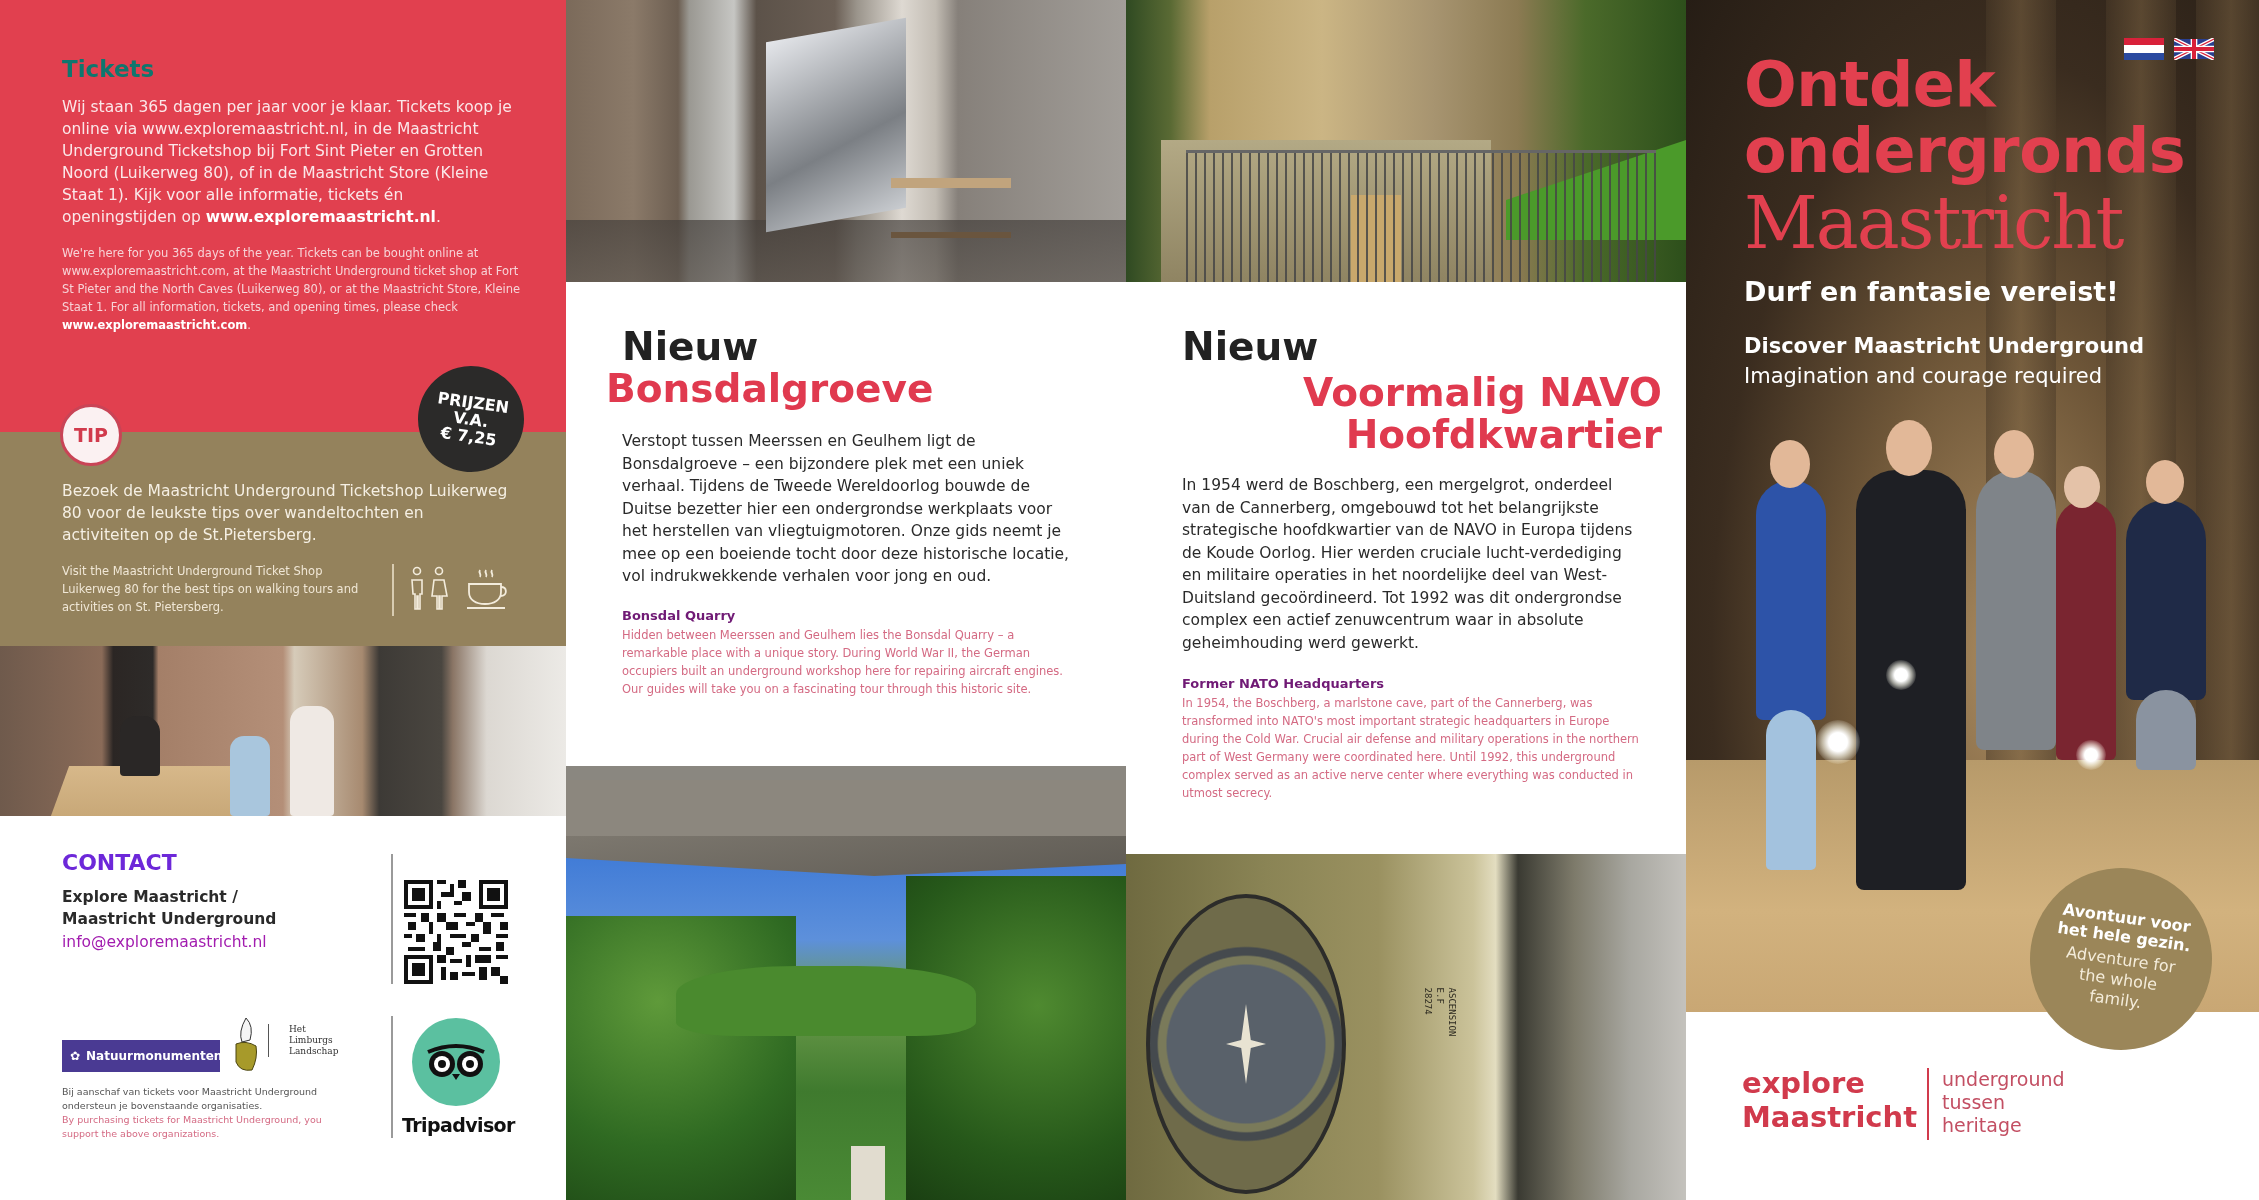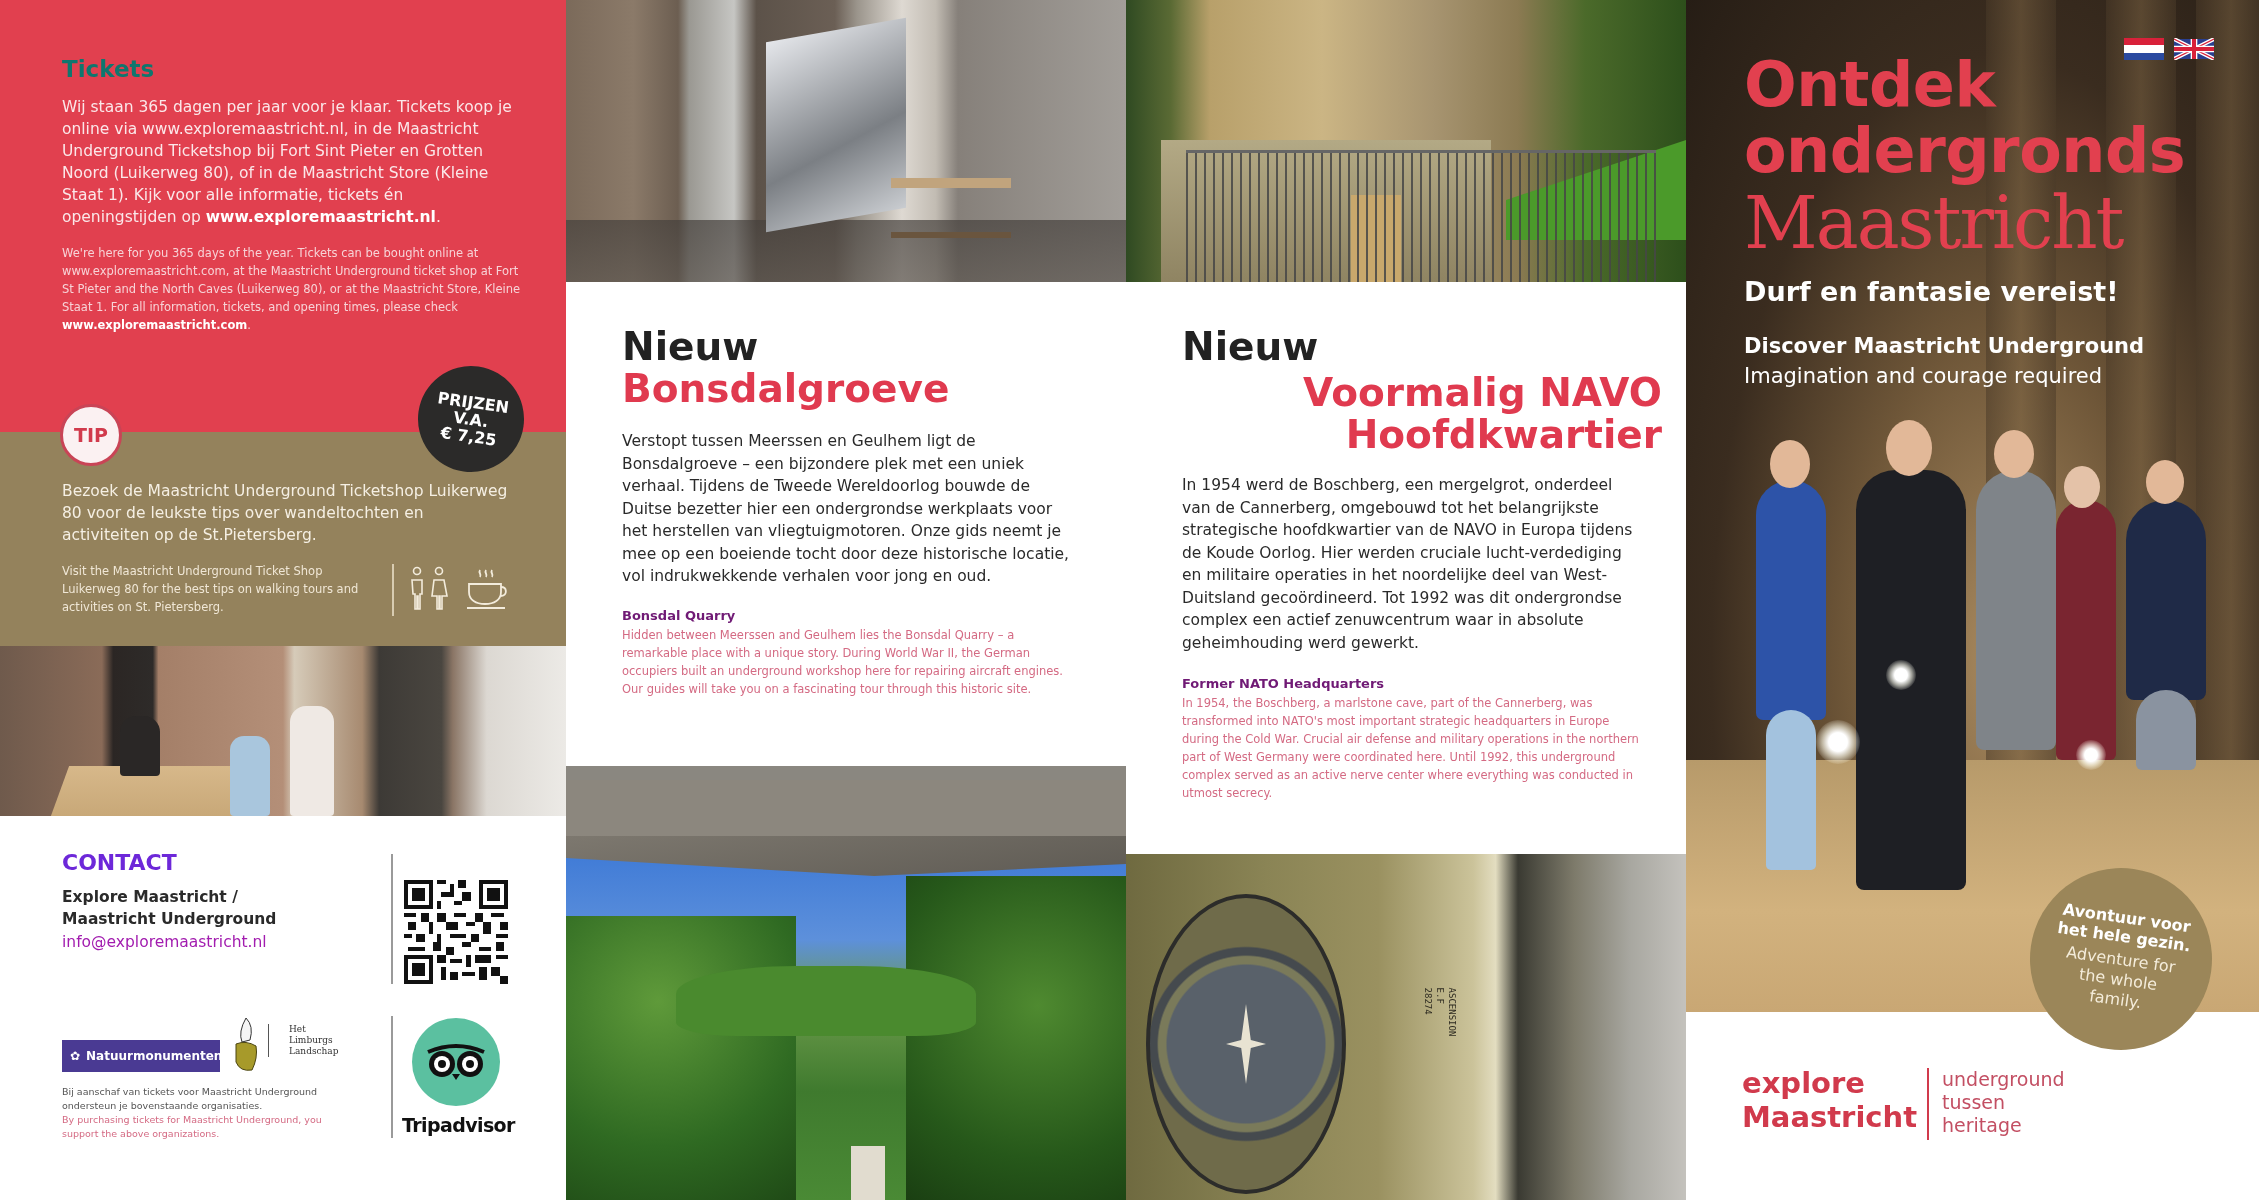--- a/index.html
+++ b/index.html
@@ -64,7 +64,7 @@
 
   #art1 { left: 566px; top: 282px; width: 560px; height: 484px; }
   #art1 .art-kicker { position:absolute; left: 56px; top: 44px; }
-  #art1 .art-title { position:absolute; left: 56px; top: 86px; }
+  #art1 .art-title { position:absolute; left: 40px; top: 86px; }
   #art1 .art-body { position:absolute; left: 56px; top: 148px; width: 450px; }
   #art1 .art-en-title { position:absolute; left: 56px; top: 326px; }
   #art1 .art-en-body { position:absolute; left: 56px; top: 344px; width: 450px; }

